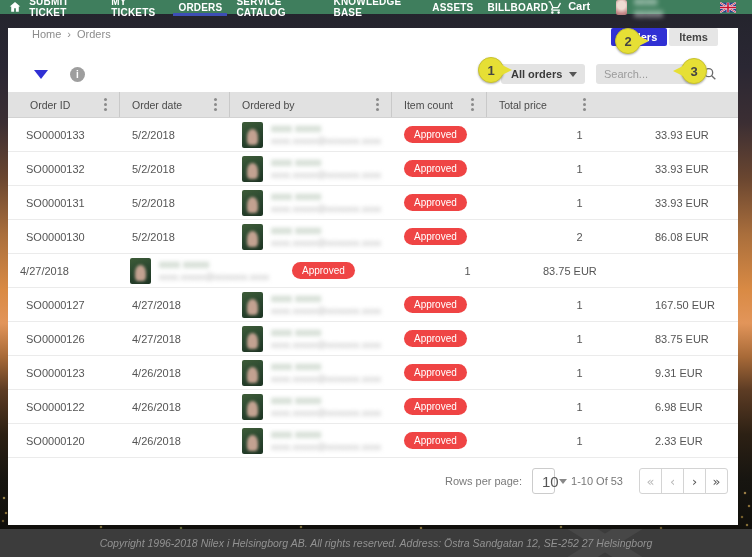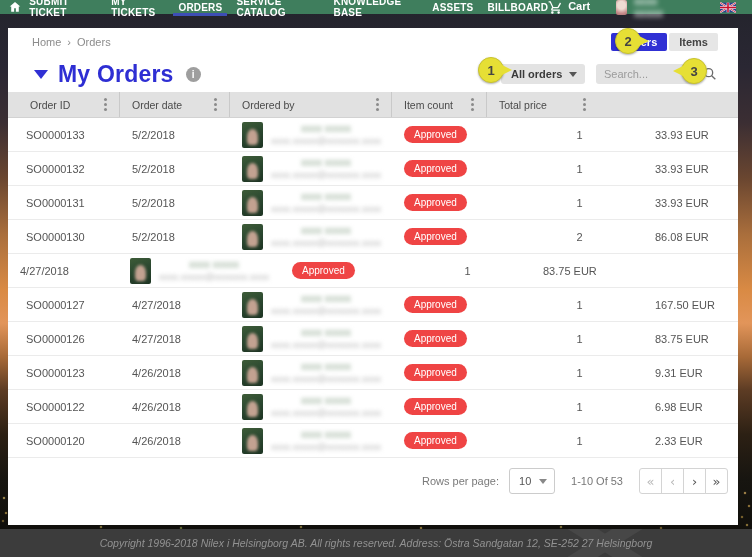--- a/index.html
+++ b/index.html
@@ -40,7 +40,7 @@
   .card { position:absolute; left:8px; top:28px; width:730px; height:497px; background:#fff; z-index:2; }
 
   .card-toolbar { position:absolute; top:0; left:0; right:0; height:28px; display:flex;
-    align-items:center; justify-content:space-between; padding:0 20px 0 24px; }
+    align-items:flex-start; justify-content:space-between; padding:0 20px 0 24px; }
   .breadcrumb { display:flex; align-items:center; gap:6px; font-size:11px; color:#8c8c8c; }
   .breadcrumb .bc-home { cursor:pointer; }
   .segmented { display:flex; gap:2px; }

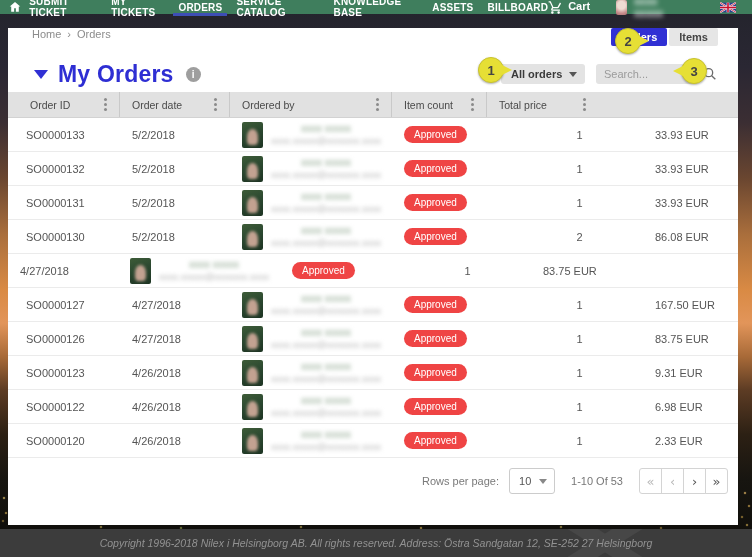--- a/index.html
+++ b/index.html
@@ -187,7 +187,6 @@
 
   <div class="title-row">
     <span class="tri"></span>
-    <h1 class="page-title">My Orders</h1>
     <span class="info">i</span>
     <div class="title-spacer"></div>
     <div class="dropdown">

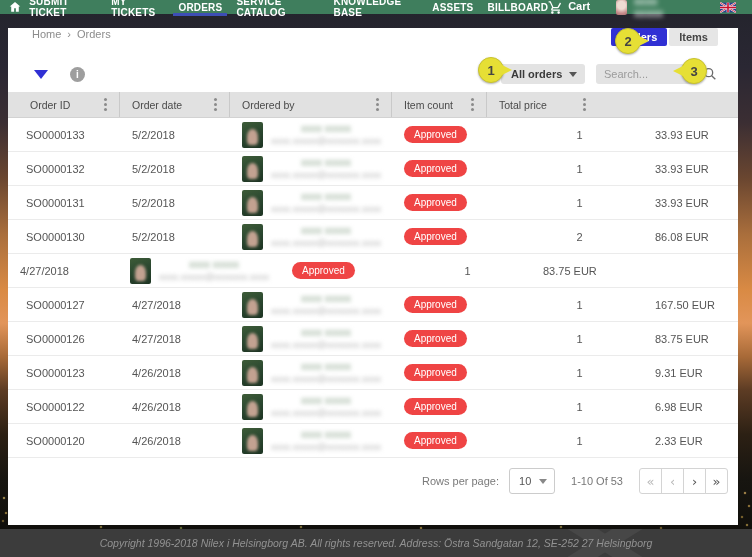--- a/index.html
+++ b/index.html
@@ -74,7 +74,7 @@
   .kebab { width:3px; height:3px; border-radius:50%; background:#8a8a8a; flex:none; cursor:pointer;
     box-shadow:0 -5px 0 #8a8a8a, 0 5px 0 #8a8a8a; margin:0 4px; }
   .c1 { width:112px; padding-left:22px; } .c2 { width:110px; padding-left:12px; }
-  .c3 { width:162px; padding-left:12px;text-align:center; } .c4 { width:140px; padding-left:12px; }
+  .c3 { width:162px; padding-left:12px; } .c4 { width:140px; padding-left:12px; }
   .c5 { width:95px;  padding-left:12px; } .c6 { width:111px; padding-left:12px; }
 
   .tr { display:flex; height:34px; background:#fff; border-bottom:1px solid #ebebeb; cursor:pointer; }

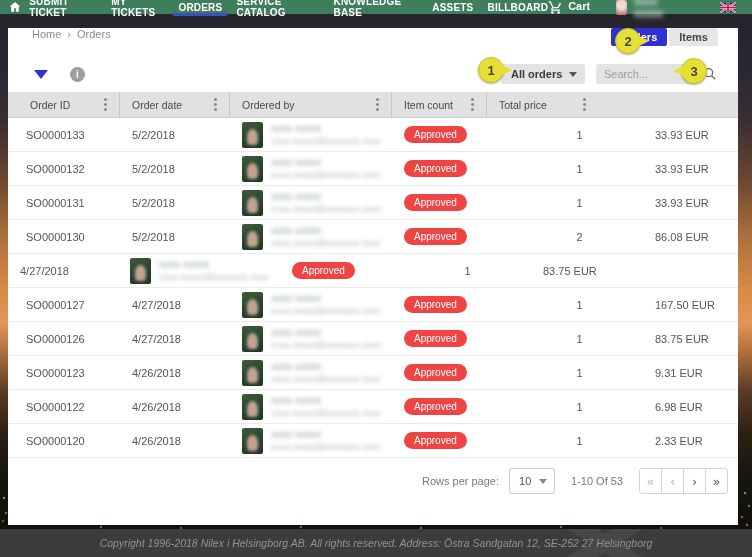--- a/index.html
+++ b/index.html
@@ -93,9 +93,9 @@
   
   .pager-row { position:absolute; top:438px; right:10px; height:30px; display:flex; align-items:center; }
   .rpp-label { font-size:11px; color:#7a7a7a; }
-  .rpp-select { width:46px; height:26px; border:1px solid #ccc; border-radius:3px; margin-left:10px;
+  .rpp-select { width:23px; height:26px; border:1px solid #ccc; border-radius:3px; margin-left:10px;
     display:flex; align-items:center; justify-content:space-between; padding:0 7px 0 9px; cursor:pointer;
-    font-size:11px; color:#555; }
+    font-size:15px; color:#555; }
   .rpp-select .caret { border-top-color:#888; }
   .range { font-size:11px; color:#777; margin:0 16px; }
   .pager-buttons { display:flex; }

